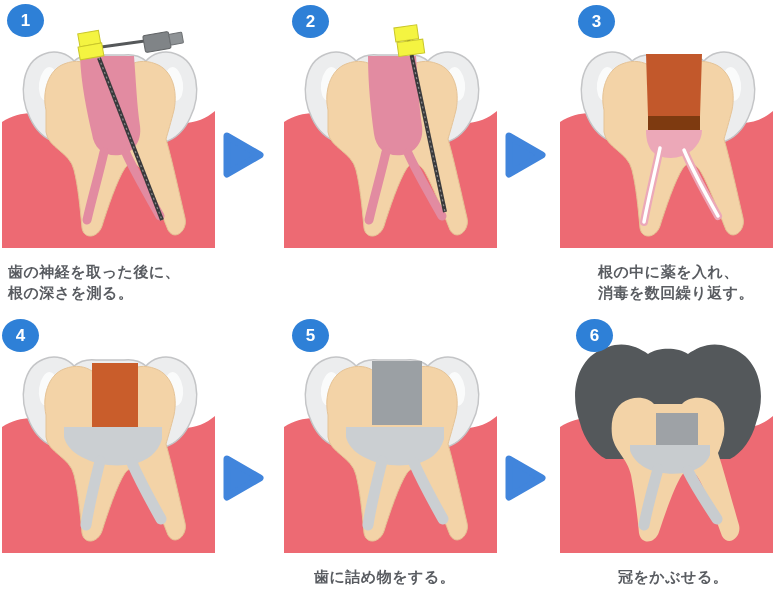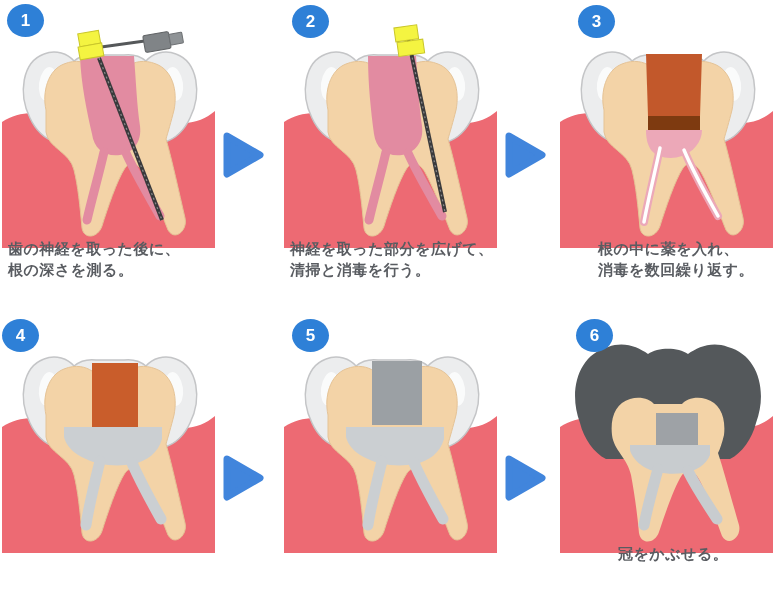--- a/index.html
+++ b/index.html
@@ -26,7 +26,7 @@
   .panel--5 .badge{left:8px;top:14px;}
   .panel--6 .badge{left:16px;top:14px;}
   .caption{
-    position:absolute;left:0;top:238px;width:230px;
+    position:absolute;left:0;top:261px;width:230px;
     color:#595C61;font-size:15px;font-weight:bold;line-height:1.4;
     white-space:pre-line;letter-spacing:0.5px;padding-left:6px;
   }

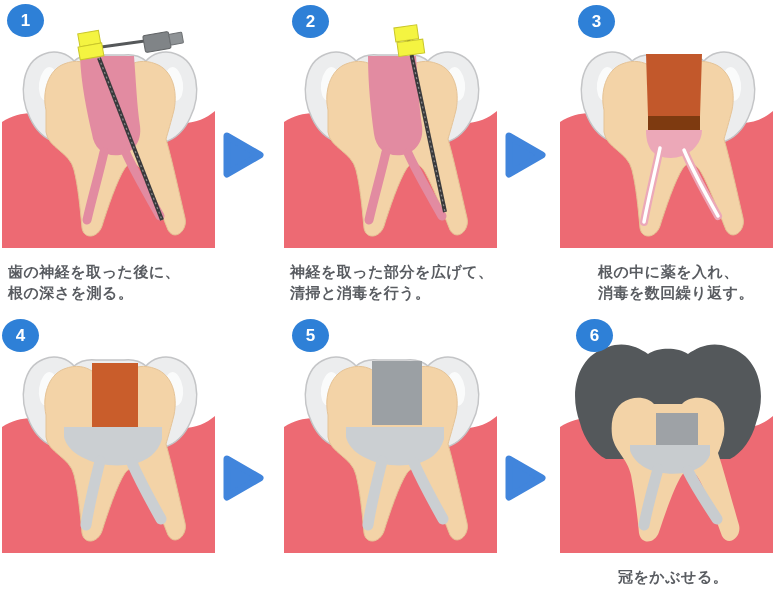--- a/index.html
+++ b/index.html
@@ -106,8 +106,6 @@
         </g>
       </g>
     </svg>
-    <div class="caption">神経を取った部分を広げて、
-清掃と消毒を行う。</div>
   </div>
 
   <div class="panel panel--3">

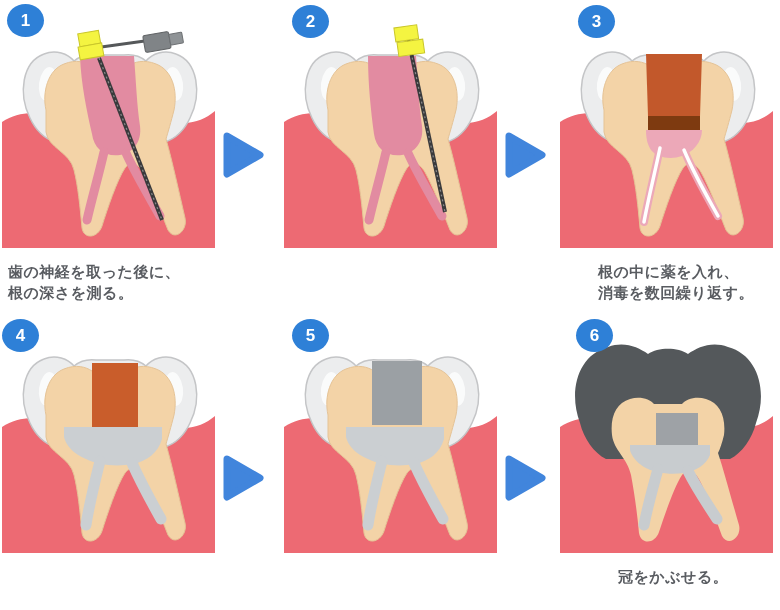--- a/index.html
+++ b/index.html
@@ -164,6 +164,7 @@
       </g>
       <path d="M88,56 L138,56 L138,120 L88,120 Z" fill="#9BA0A4"></path>
     </svg>
+    <div class="caption">歯に詰め物をする。</div>
   </div>
 
   <div class="panel panel--6">

